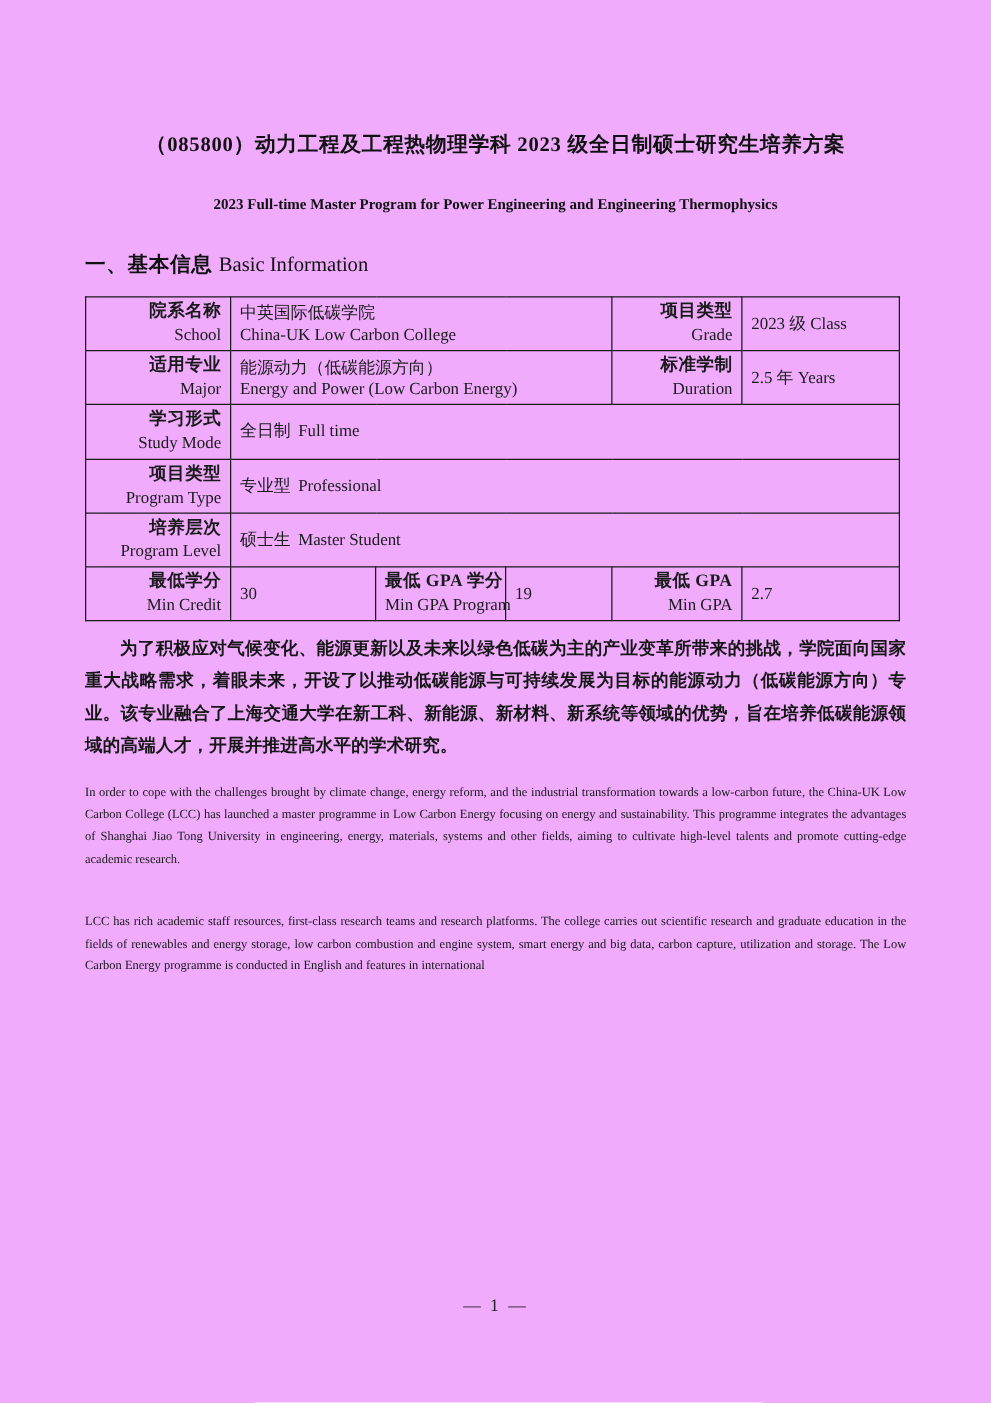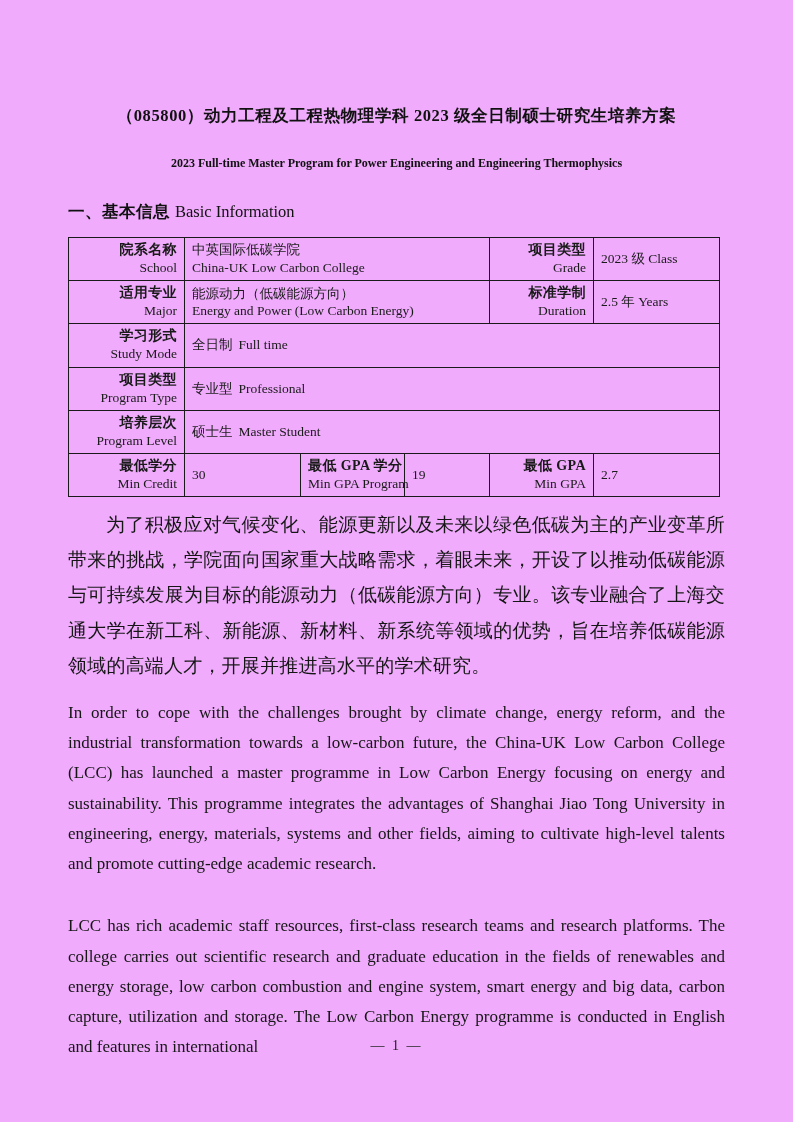--- a/index.html
+++ b/index.html
@@ -113,11 +113,12 @@
   p.cn-para {
     margin: 10px 0 0 0;
     text-indent: 2em;
-    font-size: 19px;
+    font-size: 14px;
     line-height: 1.85;
     text-align: justify;
     letter-spacing: 0.2px;
     color: #161616;
+    font-weight: bold;
   }
   p.en-para {
     margin: 15px 0 0 0;

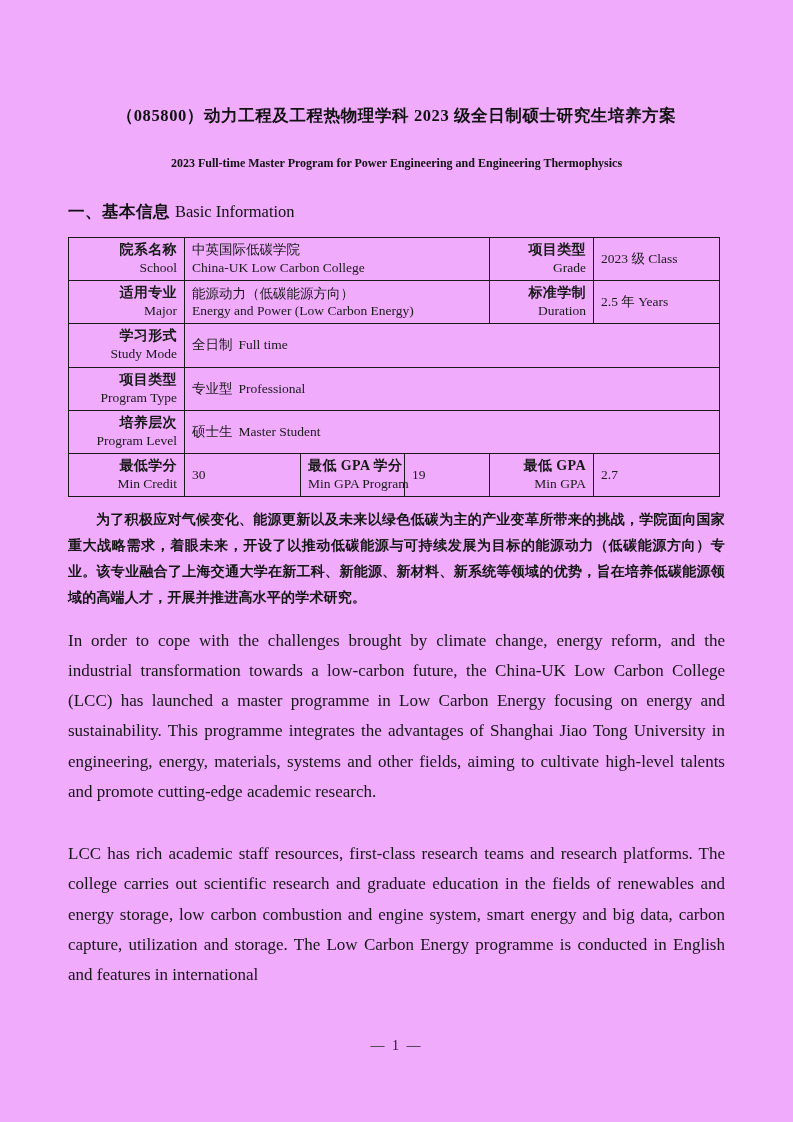--- a/index.html
+++ b/index.html
@@ -122,7 +122,7 @@
   }
   p.en-para {
     margin: 15px 0 0 0;
-    font-size: 17px;
+    font-size: 10px;
     line-height: 1.78;
     text-align: justify;
     color: #161616;

